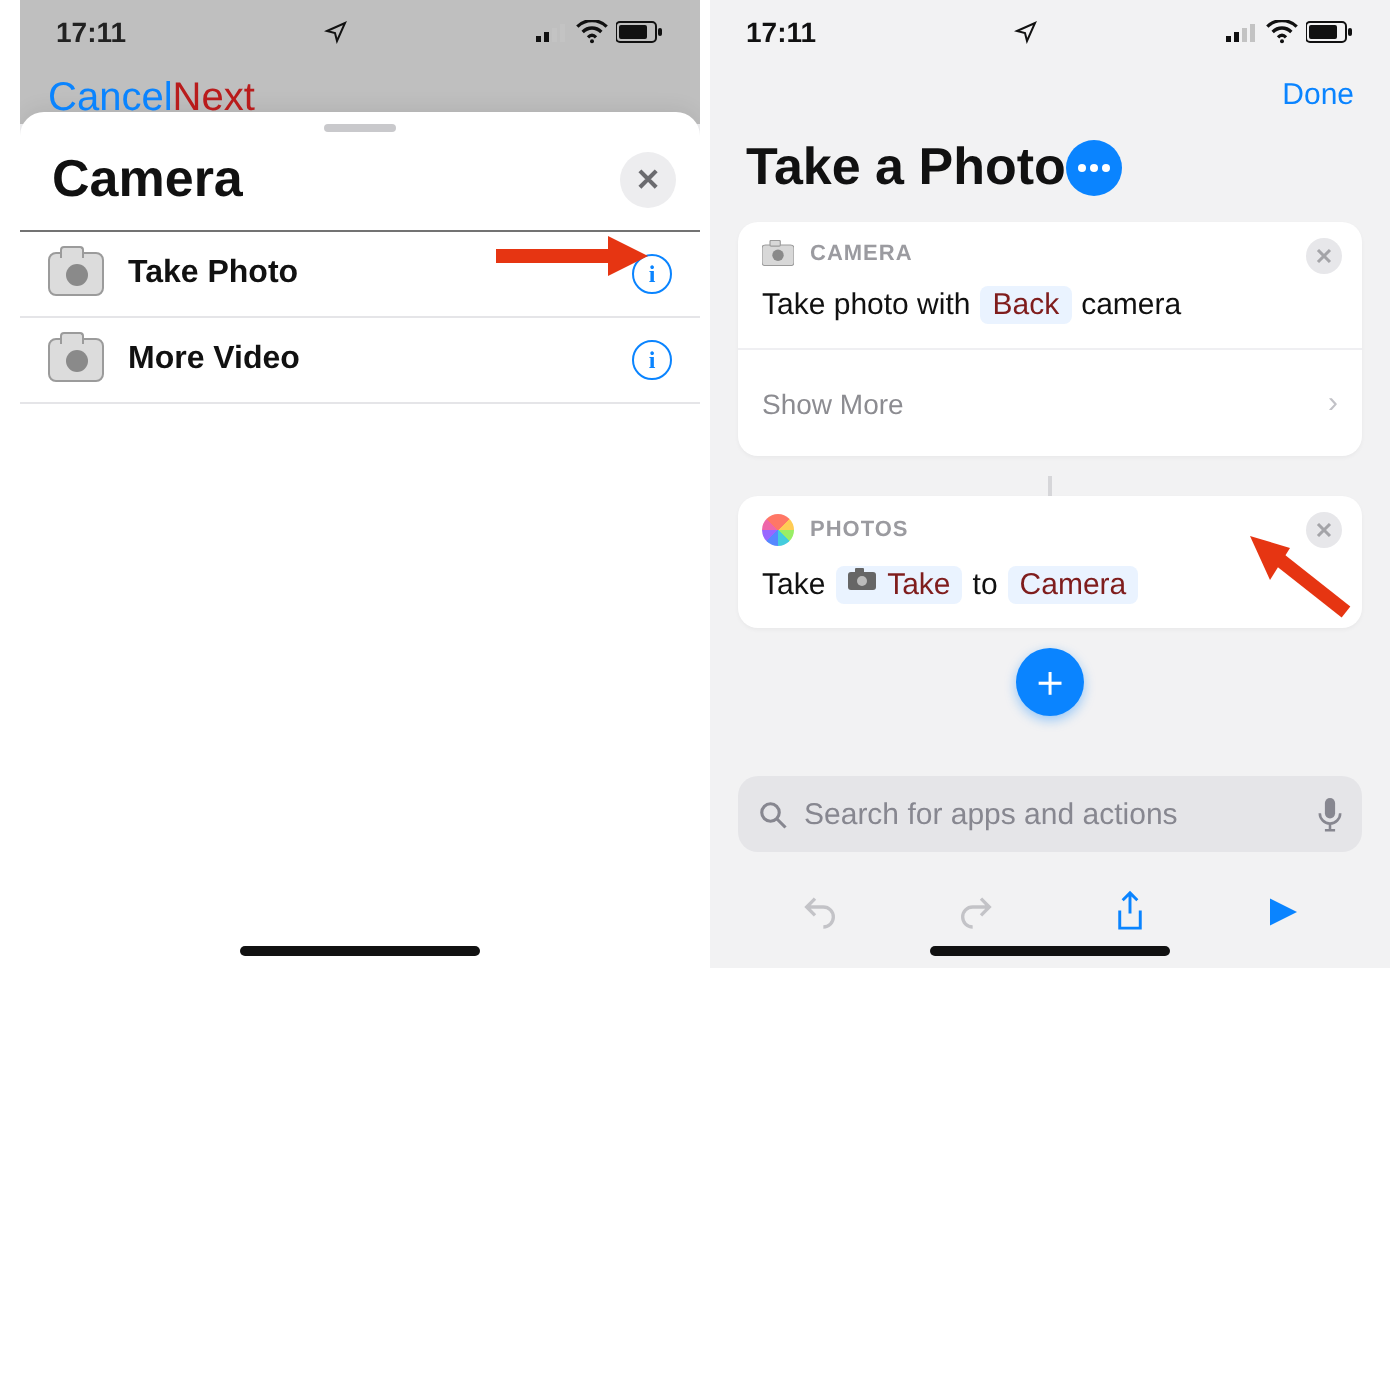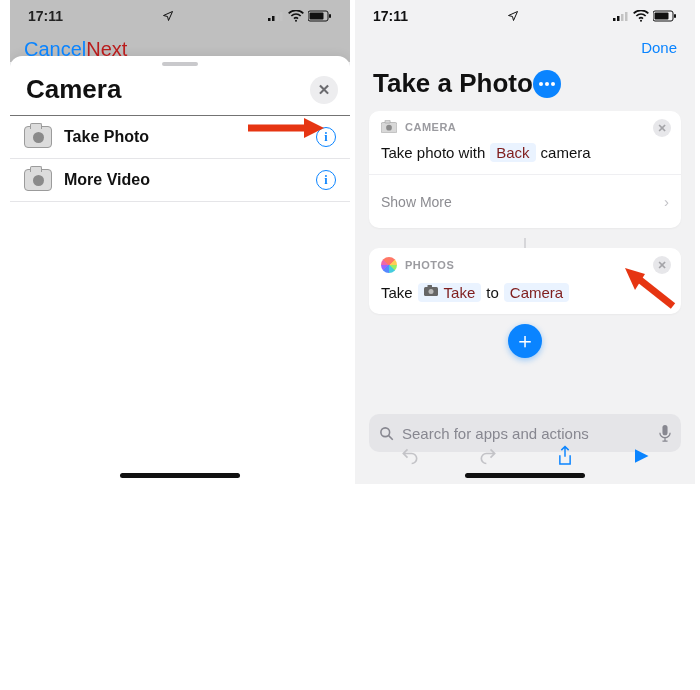--- a/index.html
+++ b/index.html
@@ -50,7 +50,7 @@
   .inline-icon{ width:16px;height:13px; display:inline-block;}
   .arrow-red2{ position:absolute; top:266px; right:16px; z-index:5;pointer-events:none;}
   .add-btn{ width:34px;height:34px;border-radius:50%;background:#0a84ff;color:#fff;display:flex;align-items:center;justify-content:center;font-size:22px;font-weight:400;margin:4px auto 0;box-shadow:0 2px 6px rgba(10,132,255,0.4);}
-  .search-wrap{ position:absolute;bottom:32px;left:14px;right:14px;}
+  .search-wrap{ position:absolute;bottom:58px;left:14px;right:14px;}
   .search{ background:#e5e5e8;border-radius:10px;height:38px;display:flex;align-items:center;padding:0 10px;gap:8px;color:#878790;font-size:15px;}
   .mic{ margin-left:auto;color:#878790;}
   .toolbar{ position:absolute;bottom:8px;left:0;right:0;height:40px;display:flex;align-items:center;justify-content:space-around;padding:0 16px;}

